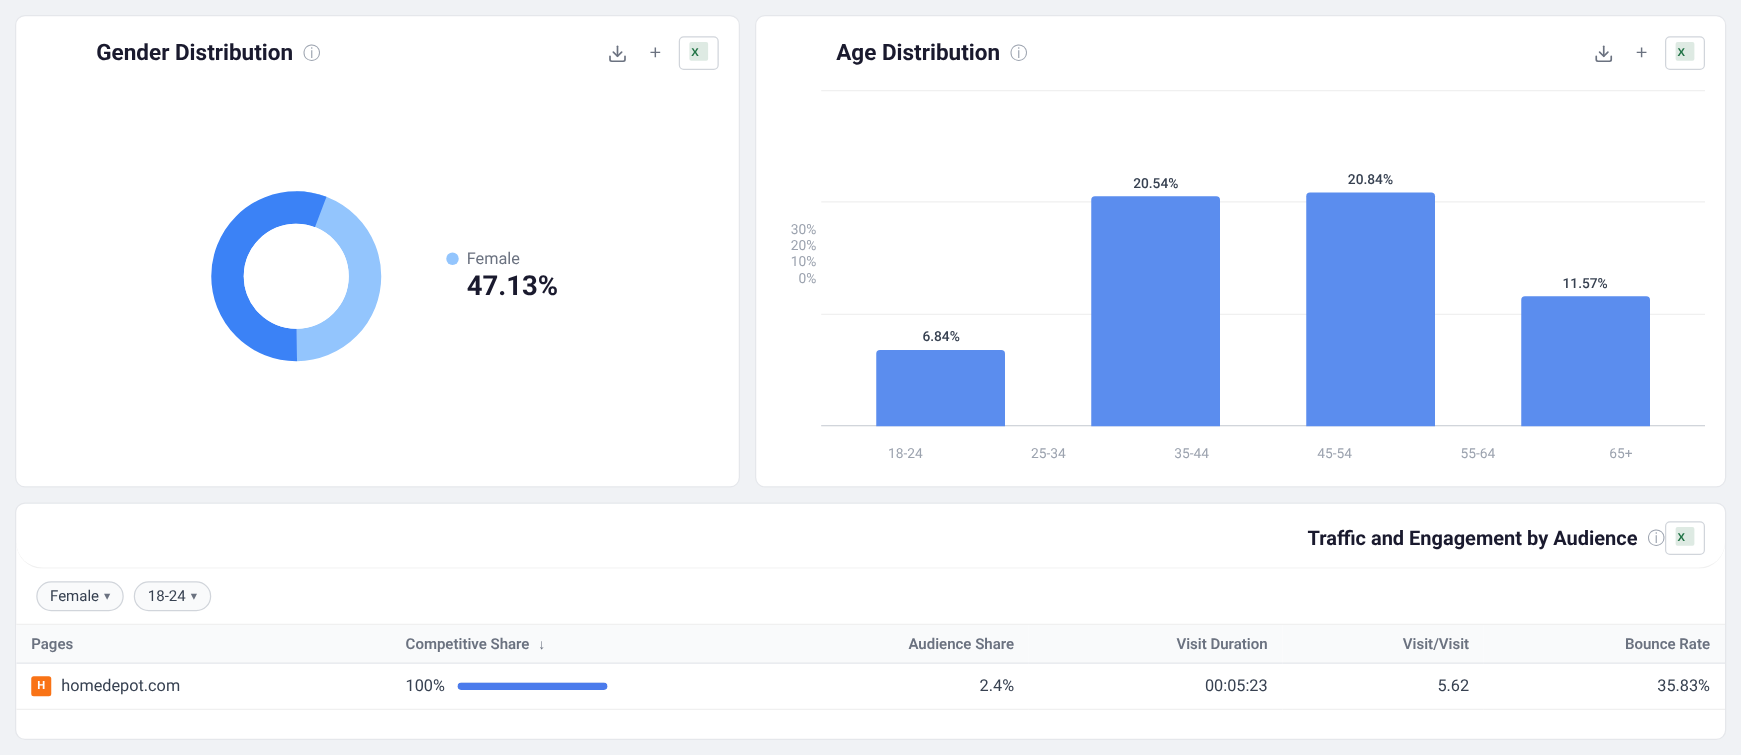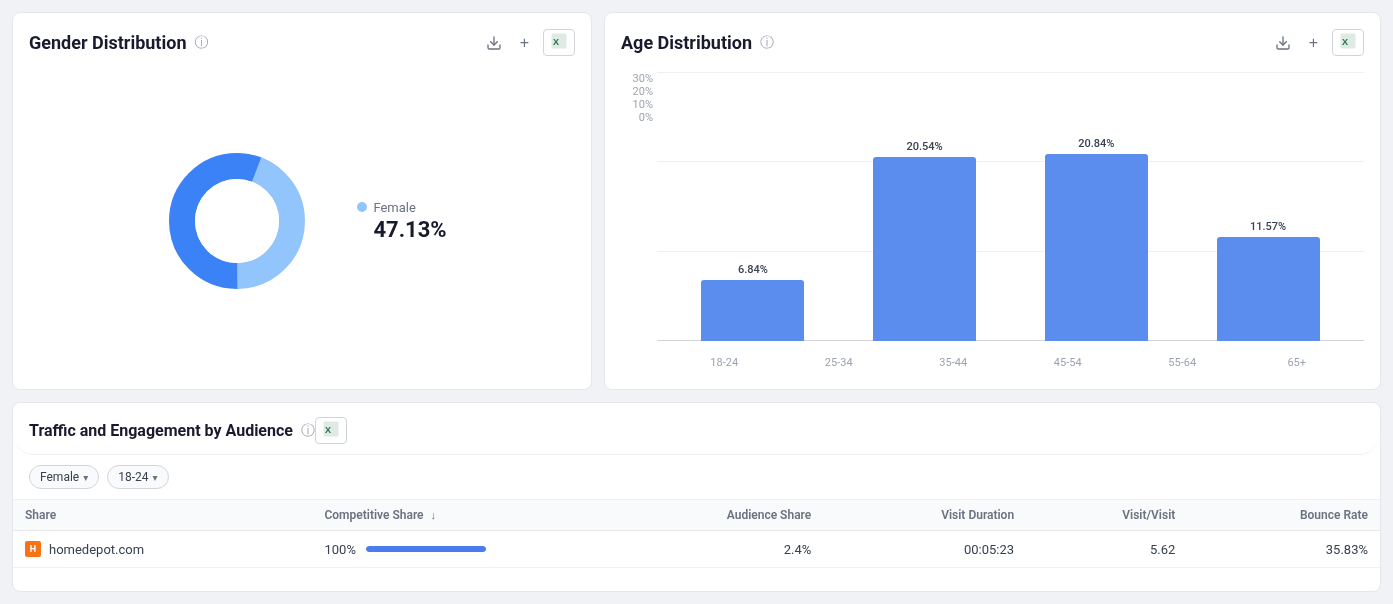--- a/index.html
+++ b/index.html
@@ -52,6 +52,7 @@
       font-size: 18px;
       font-weight: 700;
       color: #1a1a2e;
+      margin-left: 48px;
     }
     .info-icon {
       color: #9ca3af;

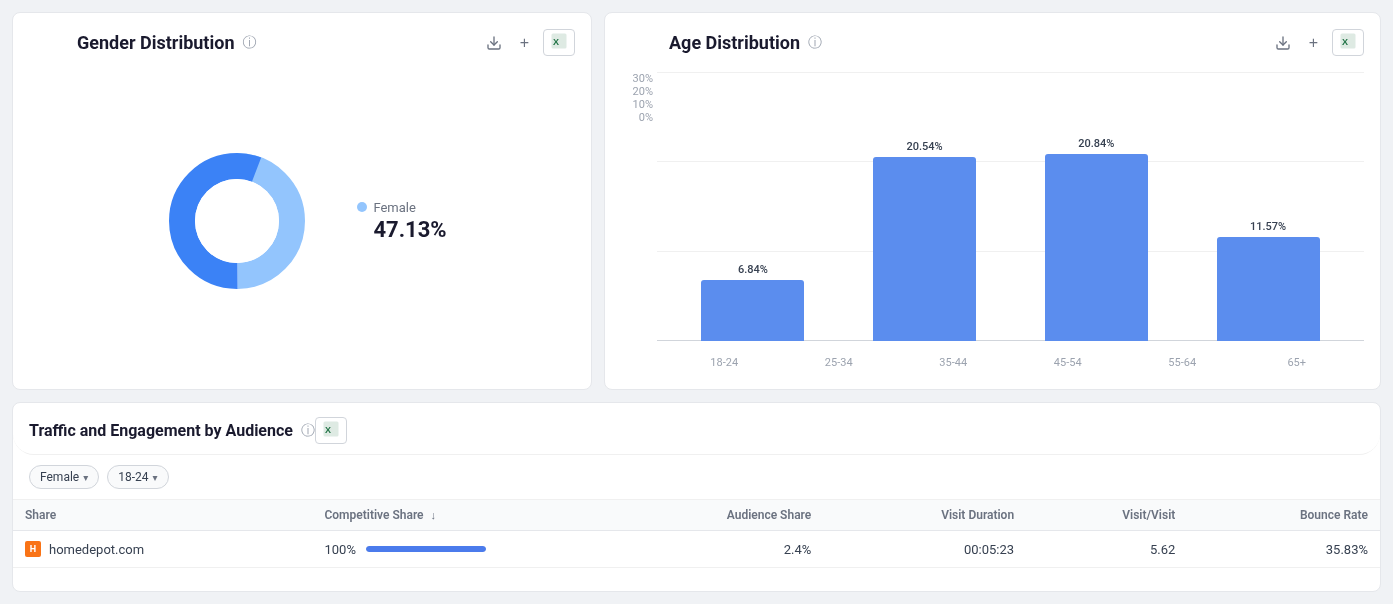--- a/index.html
+++ b/index.html
@@ -155,7 +155,7 @@
       bottom: 36px;
       display: flex;
       flex-direction: column;
-      justify-content: flex-start;
+      justify-content: center;
       align-items: flex-end;
       padding-right: 4px;
       width: 36px;

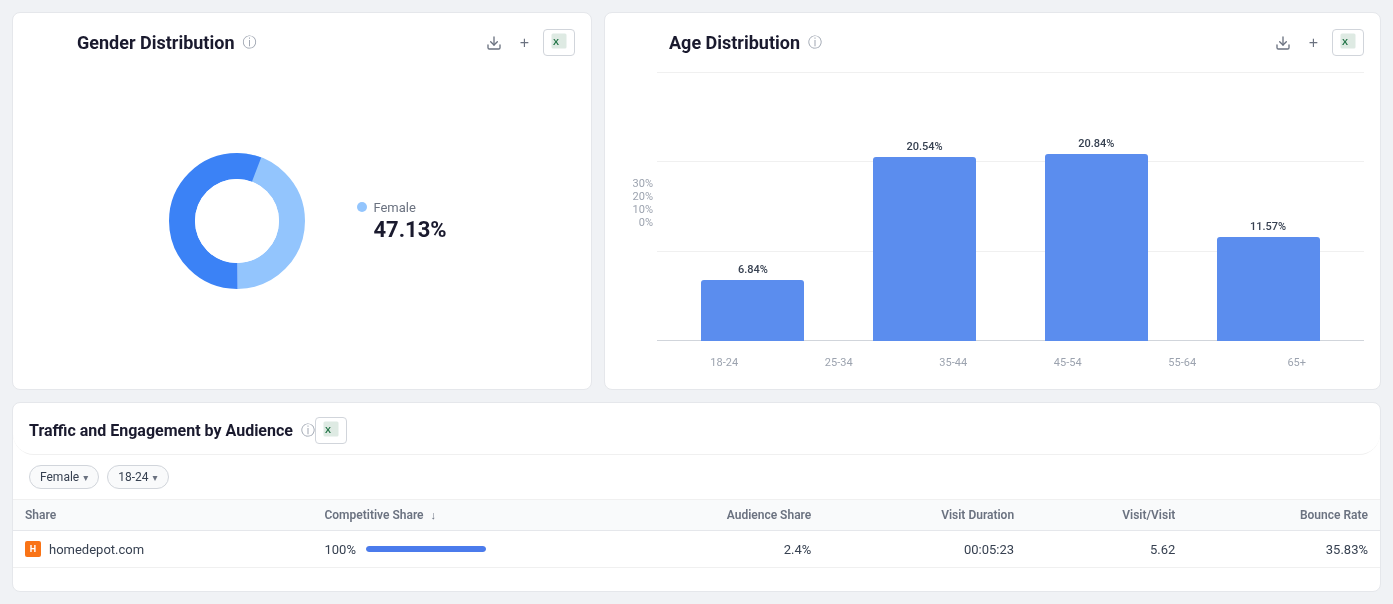--- a/index.html
+++ b/index.html
@@ -247,7 +247,7 @@
     .bottom-header {
       display: flex;
       align-items: center;
-      justify-content: flex-start;
+      justify-content: flex-end;
       padding: 14px 16px 10px 16px;
       border-bottom: 1px solid #f0f0f0;
       border-radius: 21px;

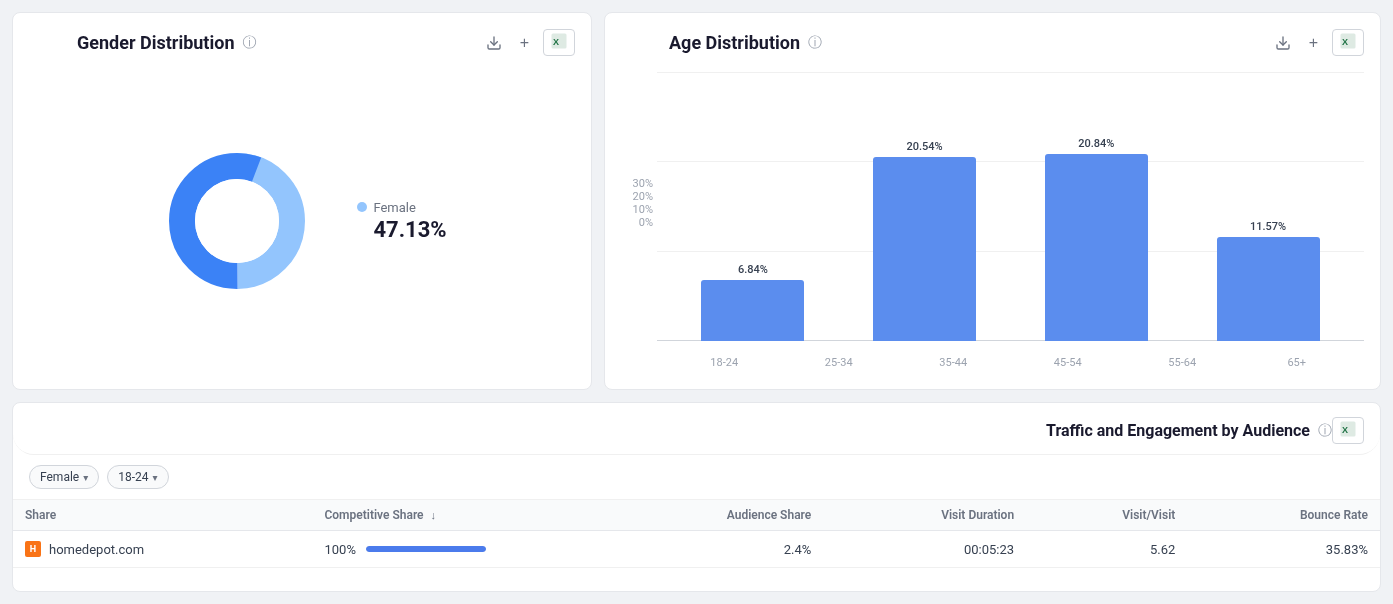--- a/index.html
+++ b/index.html
@@ -514,7 +514,7 @@
       <table>
         <thead>
           <tr>
-            <th>Share</th>
+            <th>Pages</th>
             <th style="cursor:pointer;">
               Competitive Share <span class="sort-icon">↓</span>
             </th>

